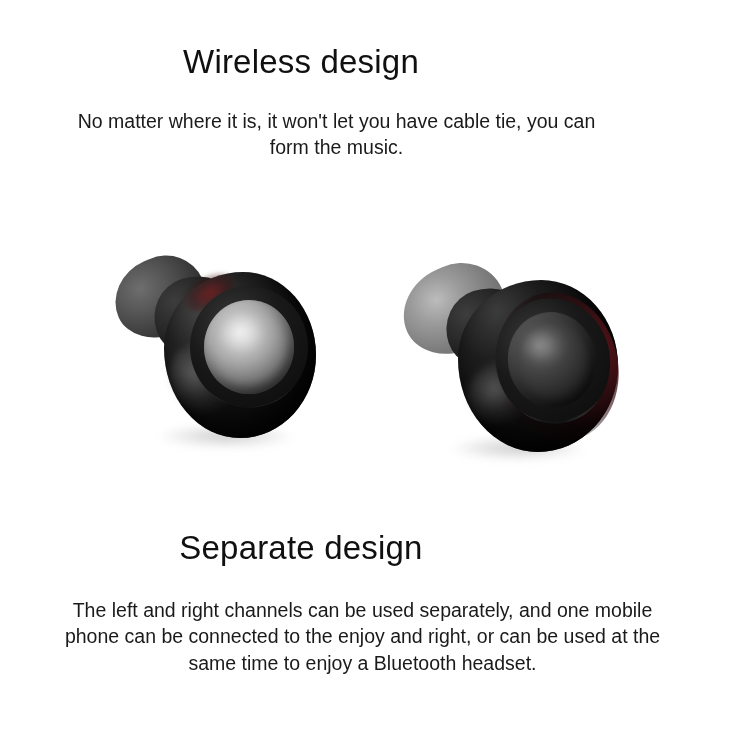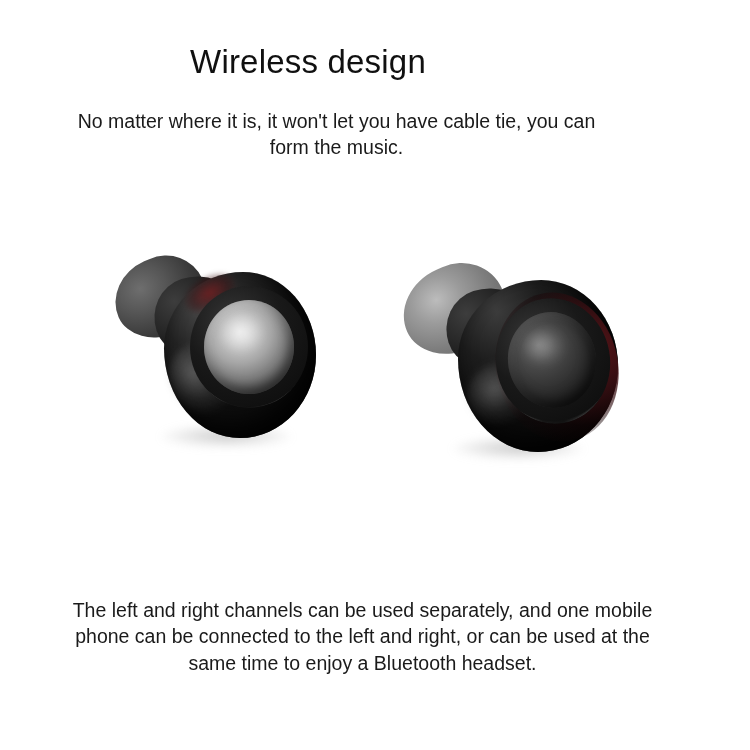--- a/index.html
+++ b/index.html
@@ -28,7 +28,6 @@
     color: #101010;
     letter-spacing: 0.2px;
     line-height: 1.1;
-    margin-left: 7px;
   }
   .body-copy {
     position: absolute;

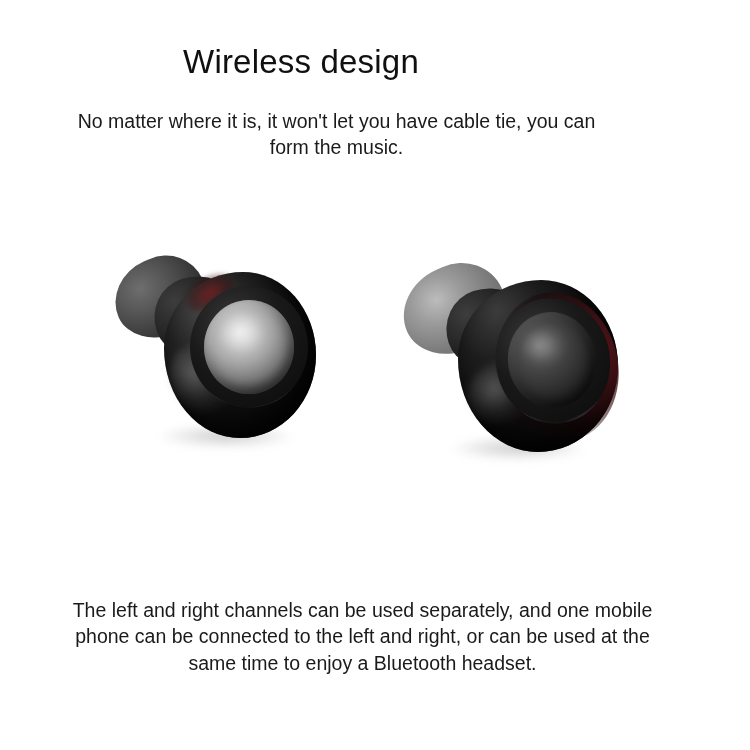--- a/index.html
+++ b/index.html
@@ -294,6 +294,7 @@
 
   </div>
 
+  <div class="heading" id="separate-heading">Separate design</div>
 
   <div class="body-copy" id="separate-sub">
     <span class="l">The left and right channels can be used separately, and one mobile</span>

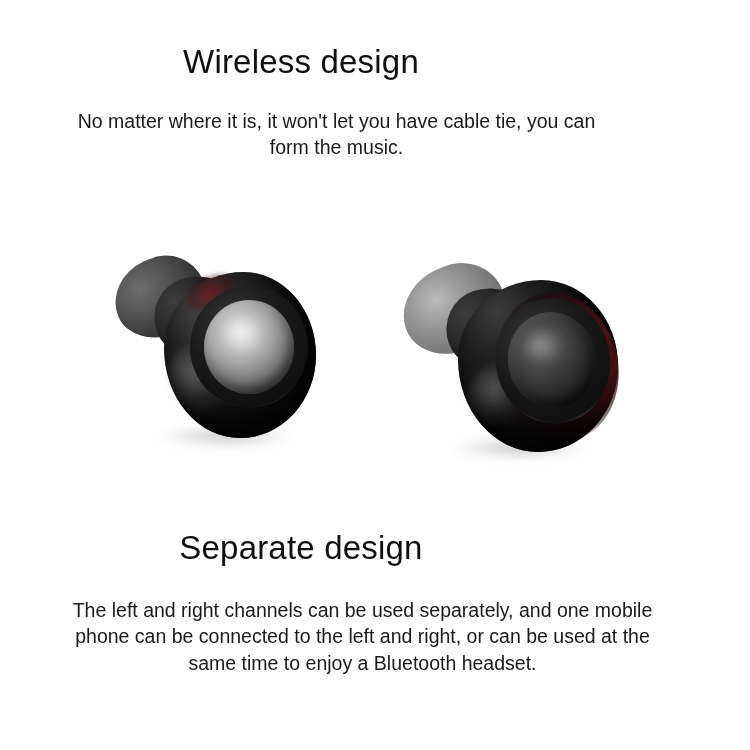--- a/index.html
+++ b/index.html
@@ -298,7 +298,7 @@
 
   <div class="body-copy" id="separate-sub">
     <span class="l">The left and right channels can be used separately, and one mobile</span>
-    <span class="l">phone can be connected to the left and right, or can be used at the</span>
+    <span class="l">phone can be connected to the enjoy and right, or can be used at the</span>
     <span class="l">same time to enjoy a Bluetooth headset.</span>
   </div>
 

